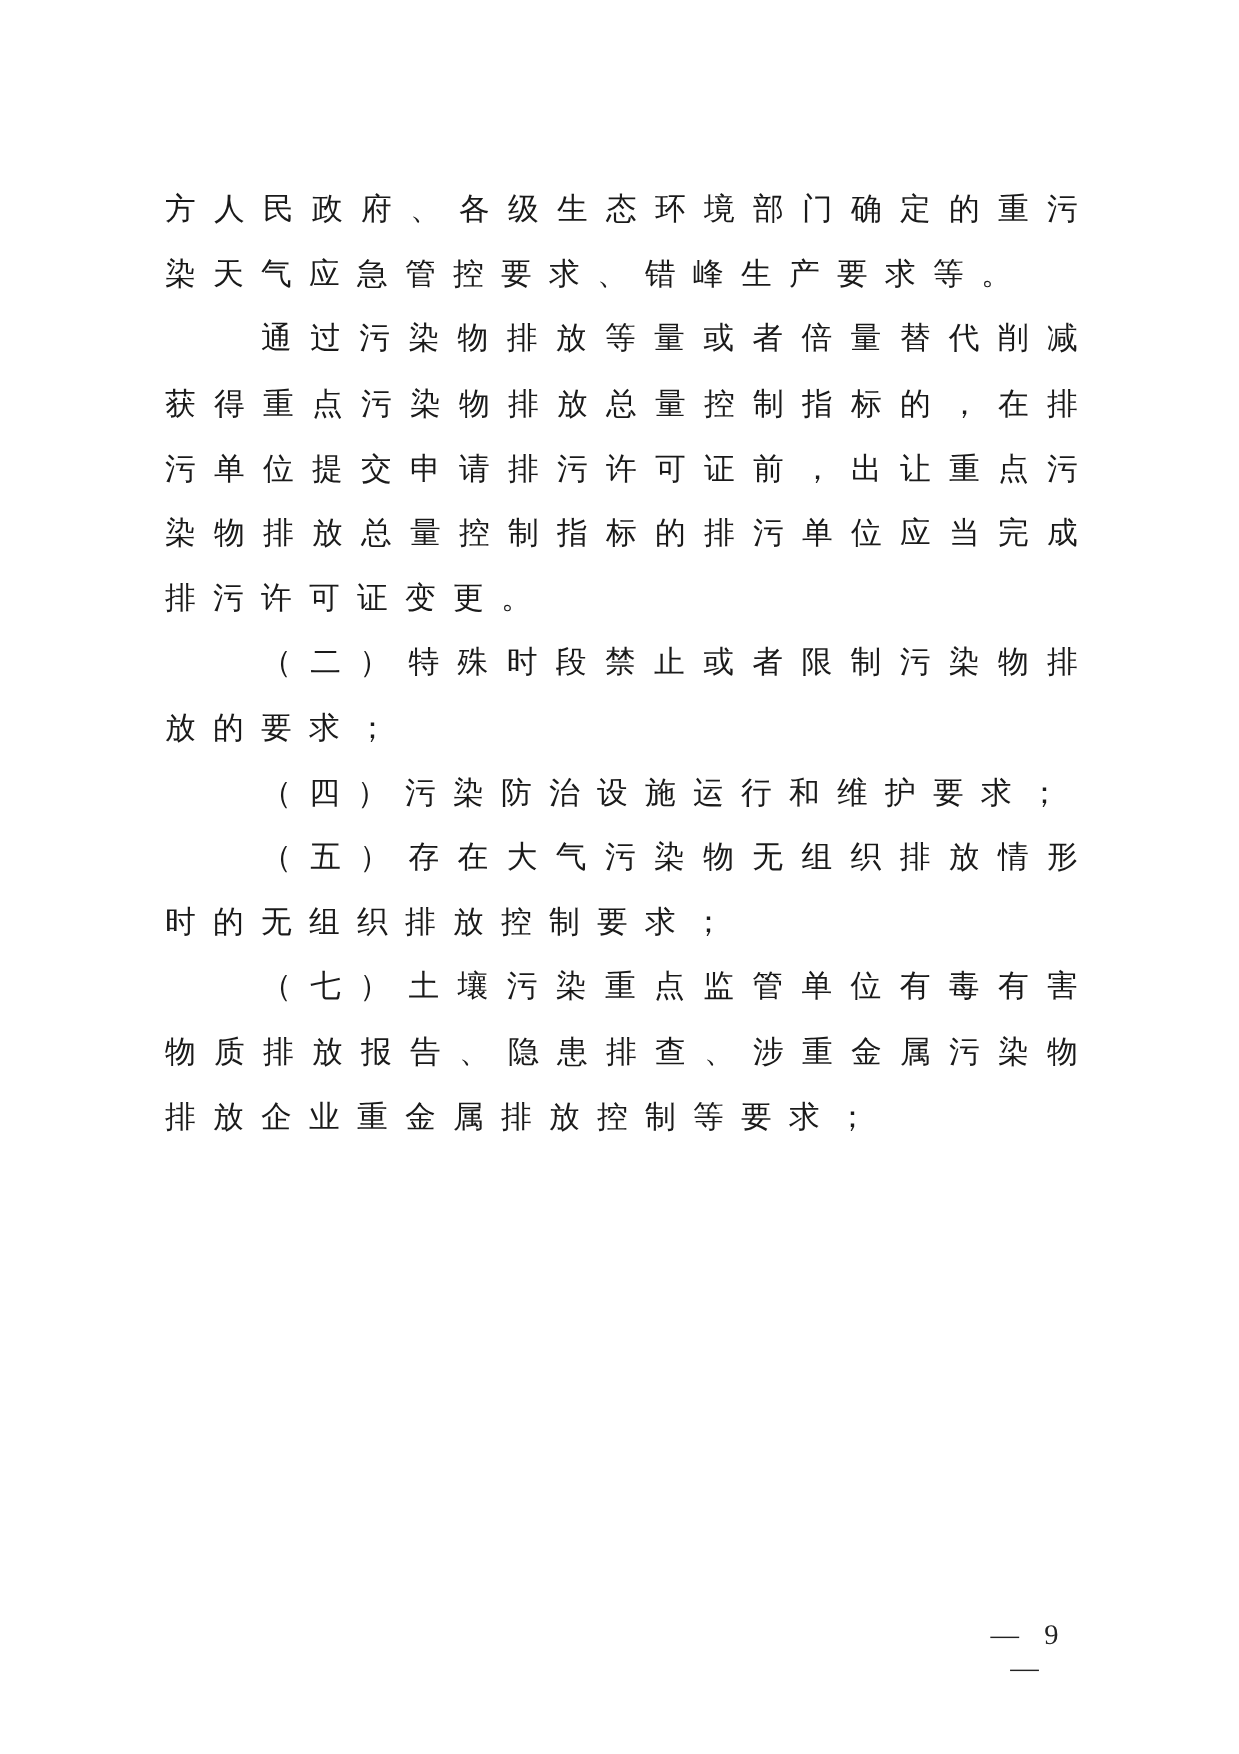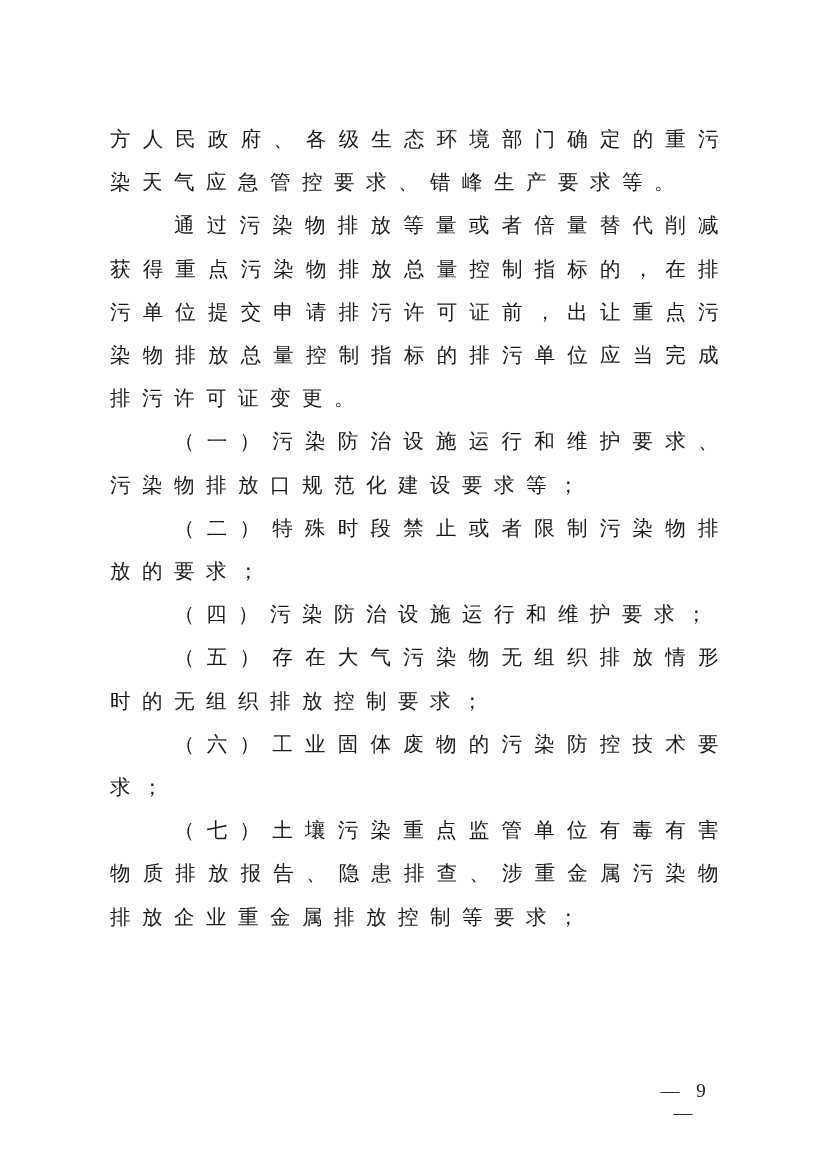--- a/index.html
+++ b/index.html
@@ -32,7 +32,6 @@
   <div class="text">
     <p class="para">方人民政府、各级生态环境部门确定的重污染天气应急管控要求、错峰生产要求等。</p>
     <p class="para indent">通过污染物排放等量或者倍量替代削减获得重点污染物排放总量控制指标的，在排污单位提交申请排污许可证前，出让重点污染物排放总量控制指标的排污单位应当完成排污许可证变更。</p>
-    <p class="para indent">（一）污染防治设施运行和维护要求、污染物排放口规范化建设要求等；</p>
     <p class="para indent">（二）特殊时段禁止或者限制污染物排放的要求；</p>
     <p class="para indent">（四）污染防治设施运行和维护要求；</p>
     <p class="para indent">（五）存在大气污染物无组织排放情形时的无组织排放控制要求；</p>

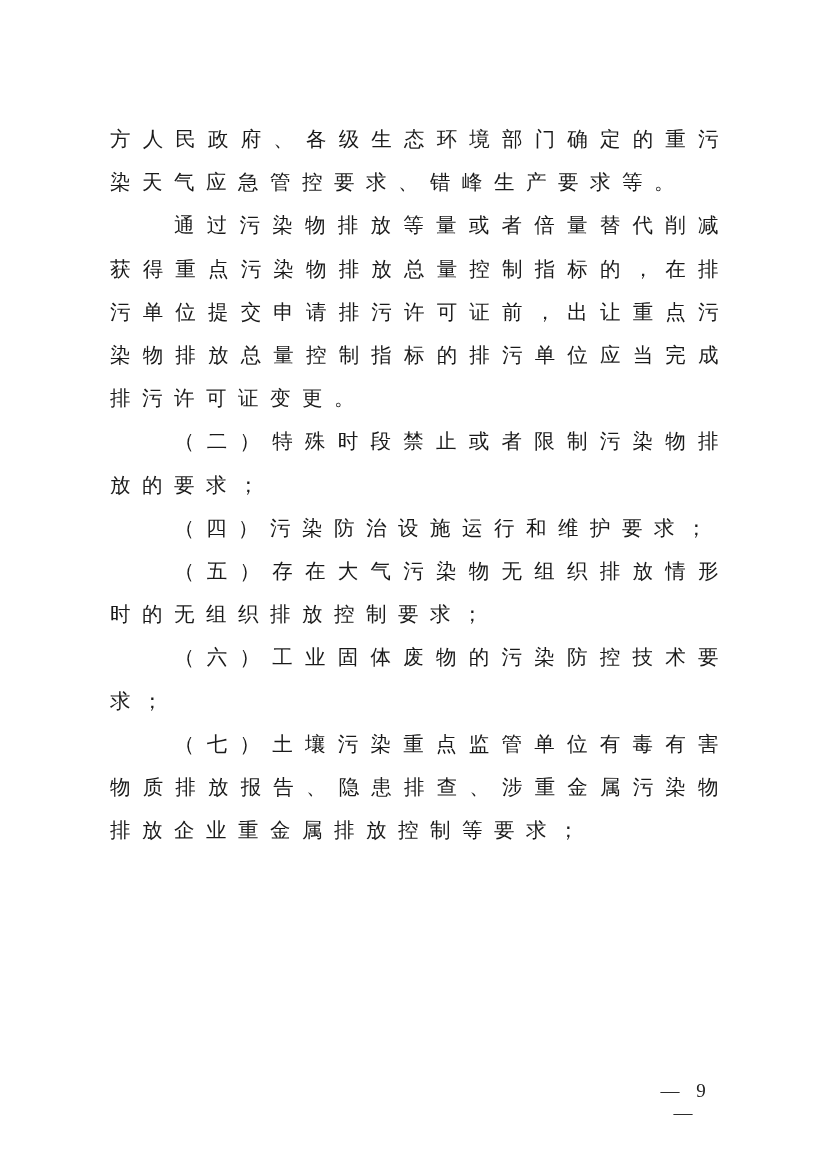--- a/index.html
+++ b/index.html
@@ -35,7 +35,6 @@
     <p class="para indent">（二）特殊时段禁止或者限制污染物排放的要求；</p>
     <p class="para indent">（四）污染防治设施运行和维护要求；</p>
     <p class="para indent">（五）存在大气污染物无组织排放情形时的无组织排放控制要求；</p>
-    <p class="para indent">（六）工业固体废物的污染防控技术要求；</p>
     <p class="para indent">（七）土壤污染重点监管单位有毒有害物质排放报告、隐患排查、涉重金属污染物排放企业重金属排放控制等要求；</p>
 
   </div>

